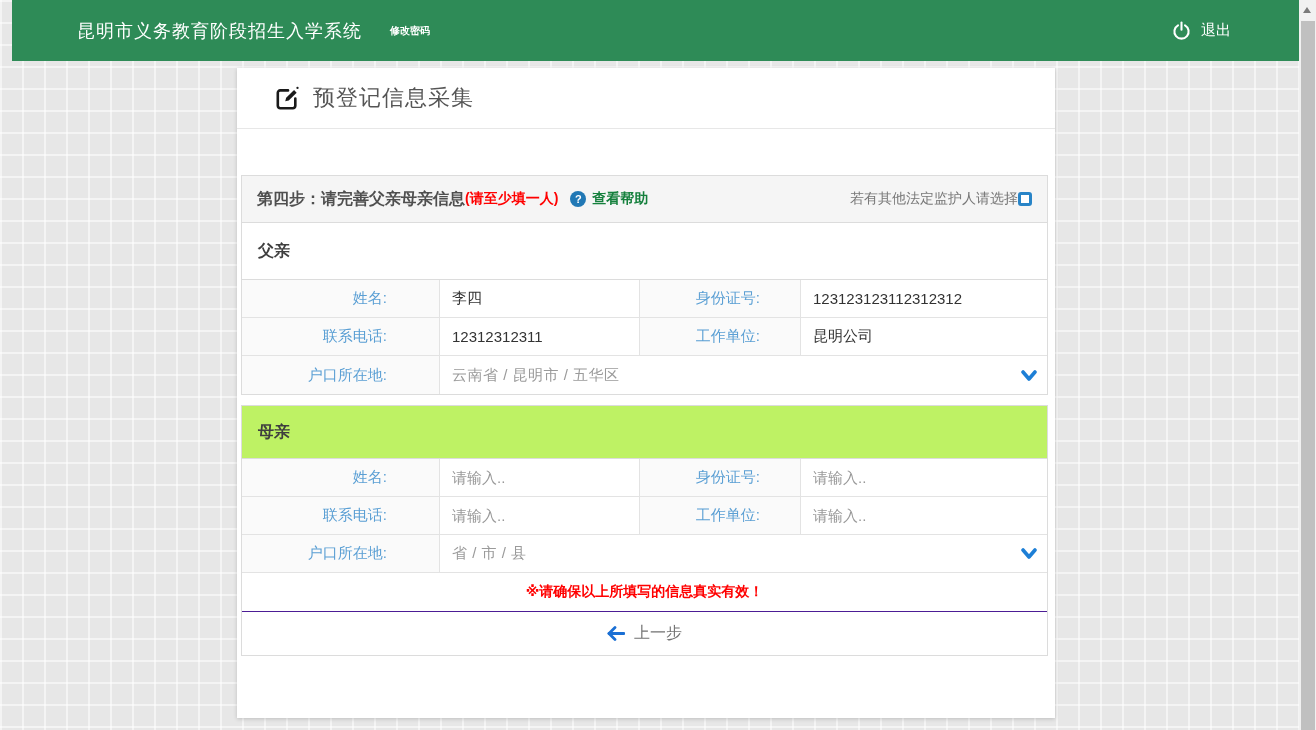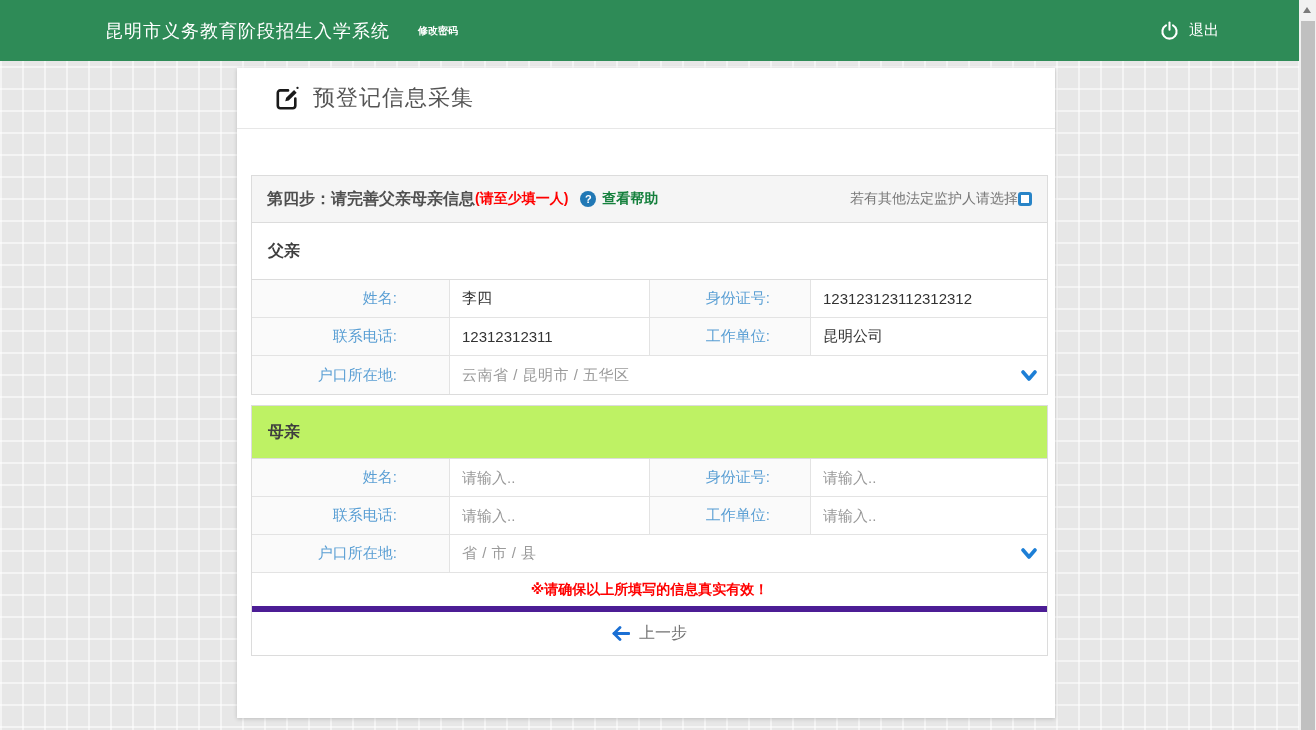--- a/index.html
+++ b/index.html
@@ -17,8 +17,8 @@
 
   
   .navbar {
-    position:absolute; top:0; left:0; width:1299px; height:61px;
-    background:#2e8b57; display:flex; align-items:center;padding-left:40px;
+    position:absolute; top:0; left:12px; width:1299px; height:61px;
+    background:#2e8b57; display:flex; align-items:center;
   }
   .navbar .brand { margin-left:65px; font-size:18px; letter-spacing:1px; color:#fff; cursor:pointer; }
   .navbar .pwd { margin-left:28px; font-size:10px; font-weight:bold; color:#fff; cursor:pointer; }

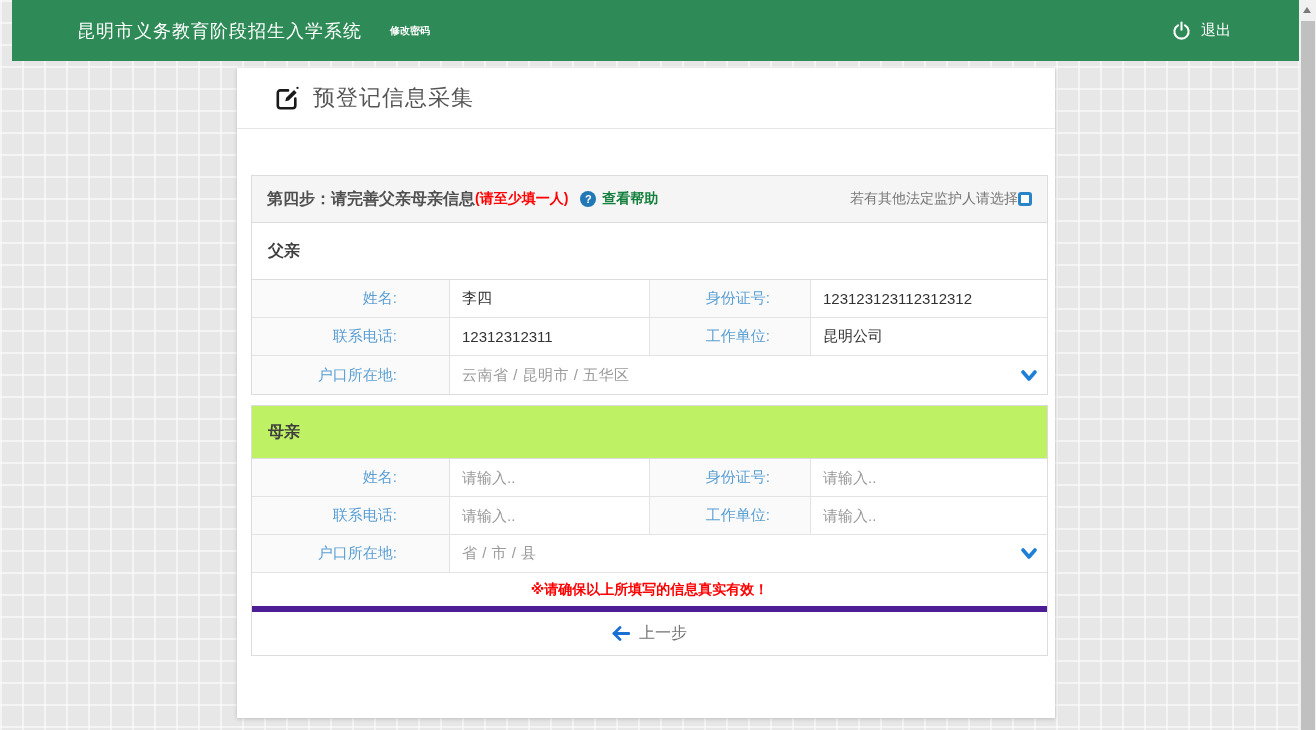--- a/index.html
+++ b/index.html
@@ -46,7 +46,7 @@
   }
   .card-header .title { font-size:22px; color:#555; margin-left:13px; letter-spacing:1px; }
 
-  .panel-area { padding:46px 7px 0 14px; }
+  .panel-area { padding:46px 7px 0 4px; }
 
   .box { border:1px solid #dcdcdc; background:#fff; }
   .box + .box { margin-top:10px; }

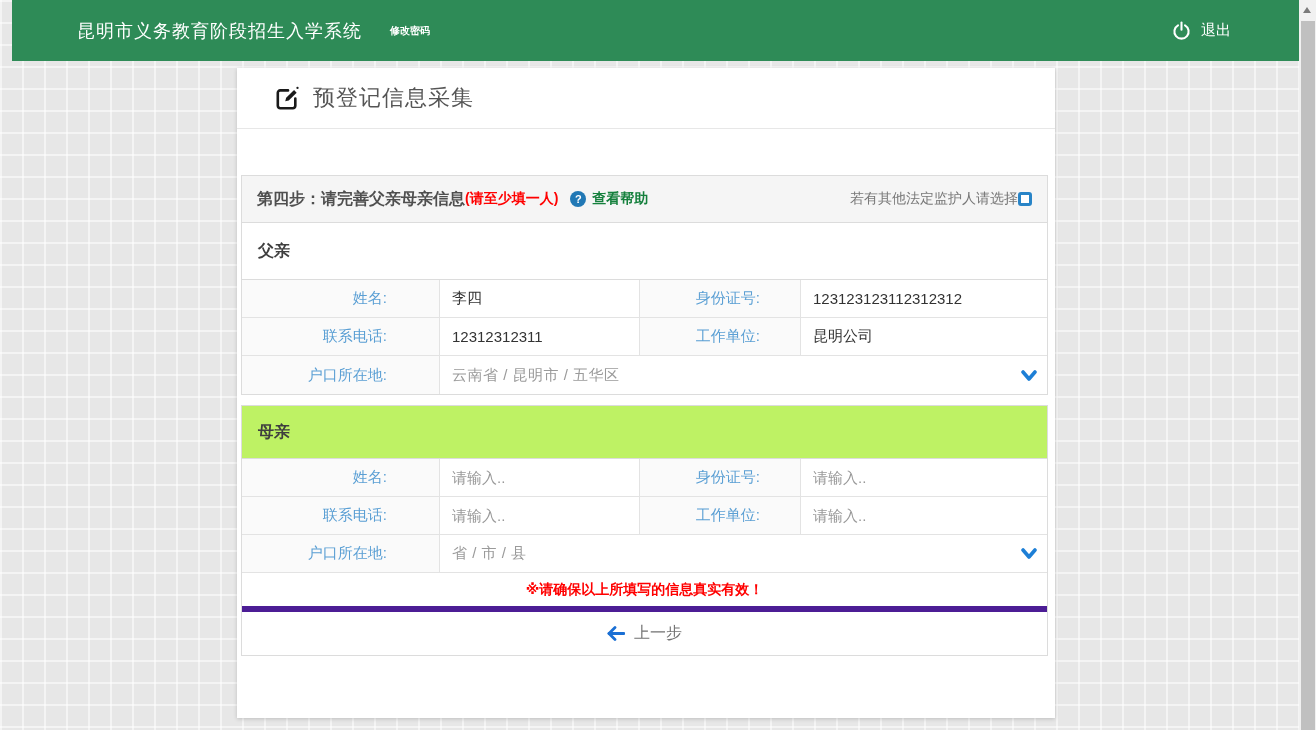--- a/index.html
+++ b/index.html
@@ -100,7 +100,7 @@
   .cascader .chev { margin-right:10px; display:flex; }
 
   .warn-row {
-    height:39px; border-bottom:6px solid #4c1d95;
+    height:39px; border-bottom:1px solid #4c1d95;
     display:flex; align-items:center; justify-content:center;
     color:#ff0000; font-size:14px; font-weight:bold;
   }

